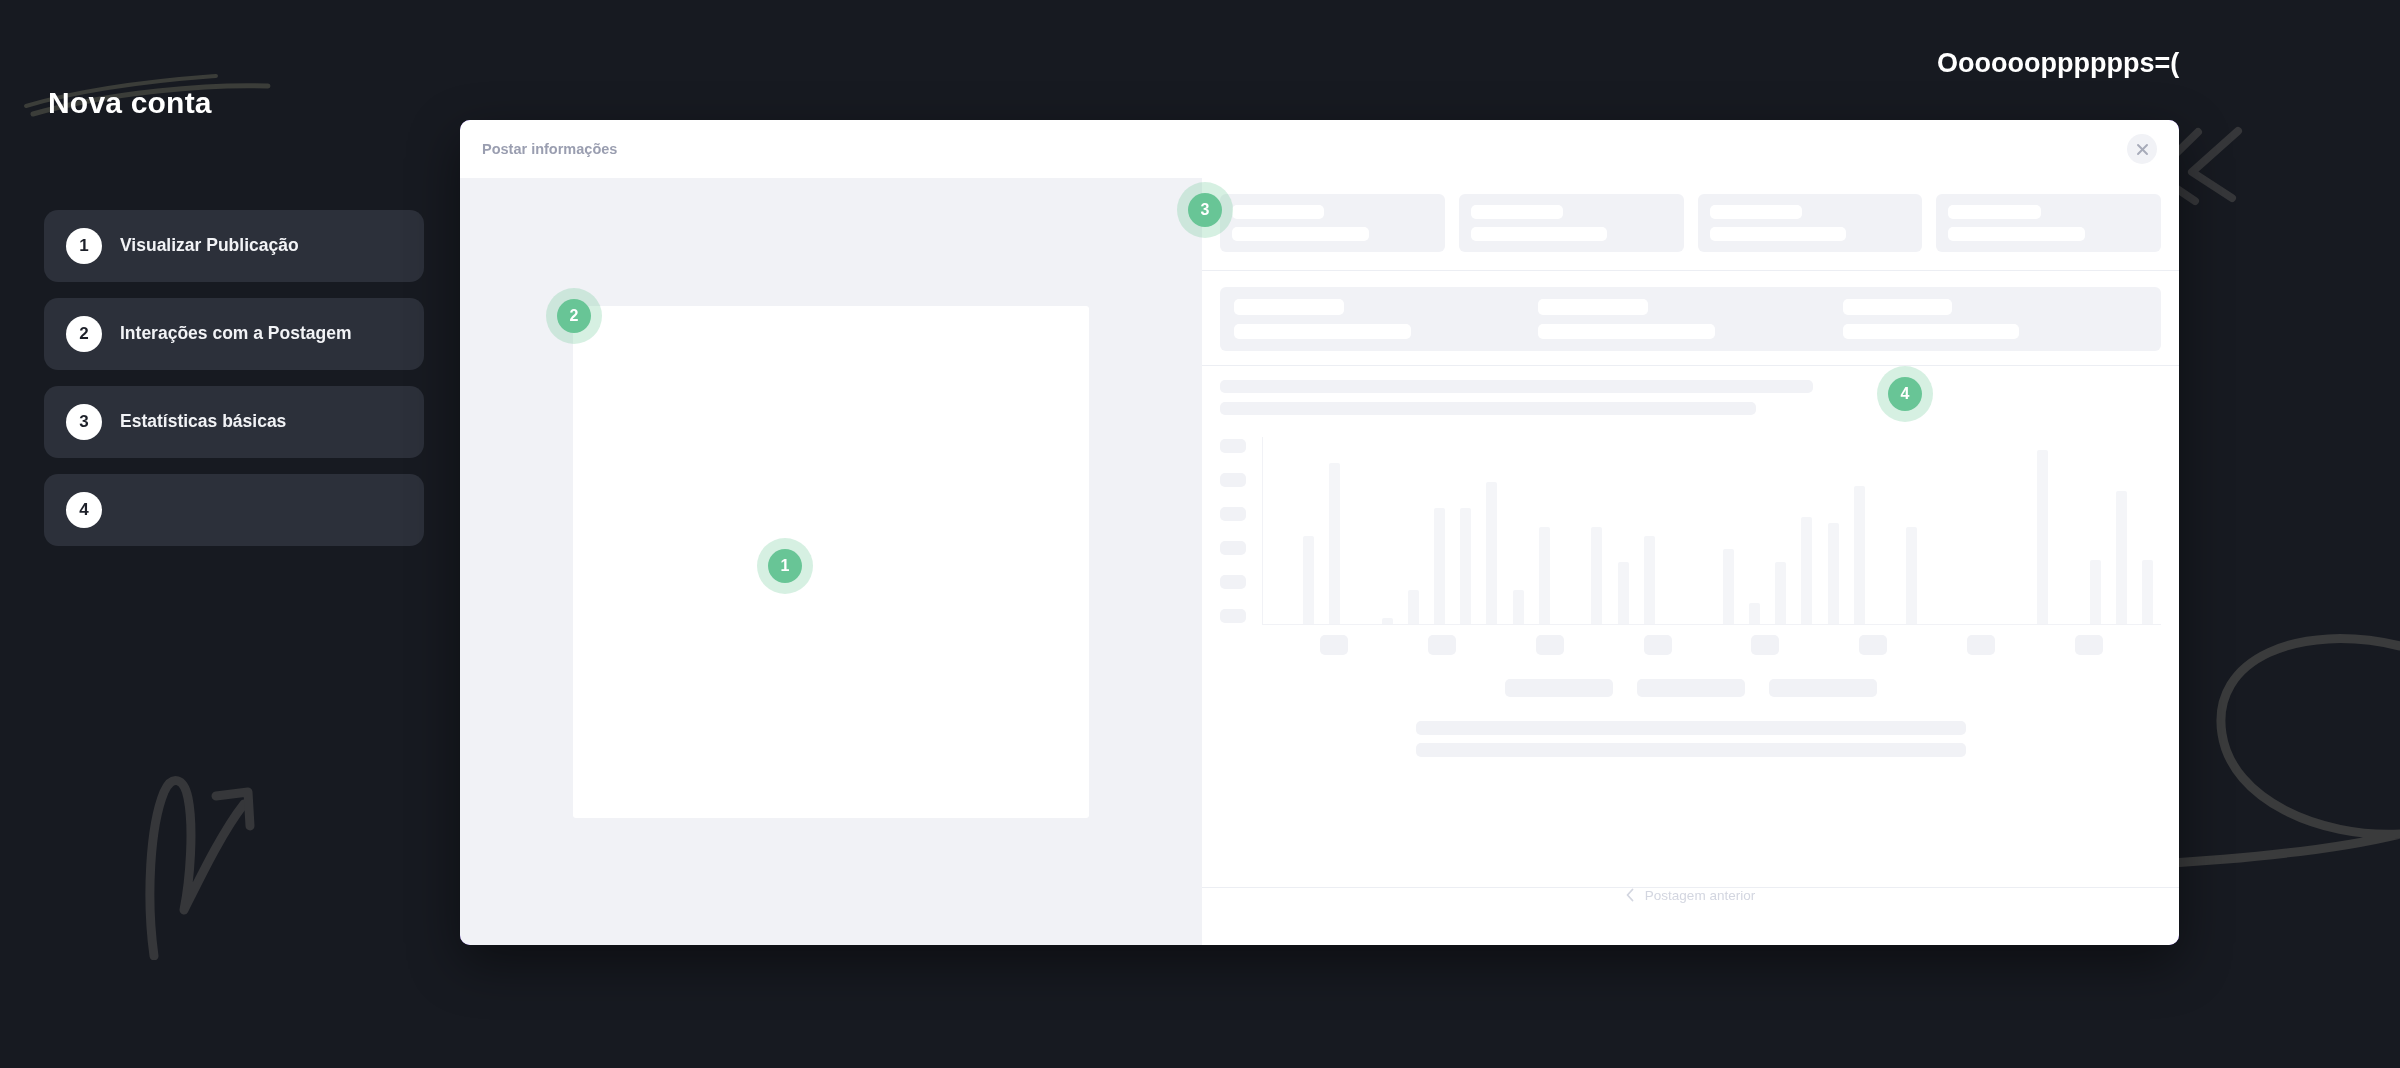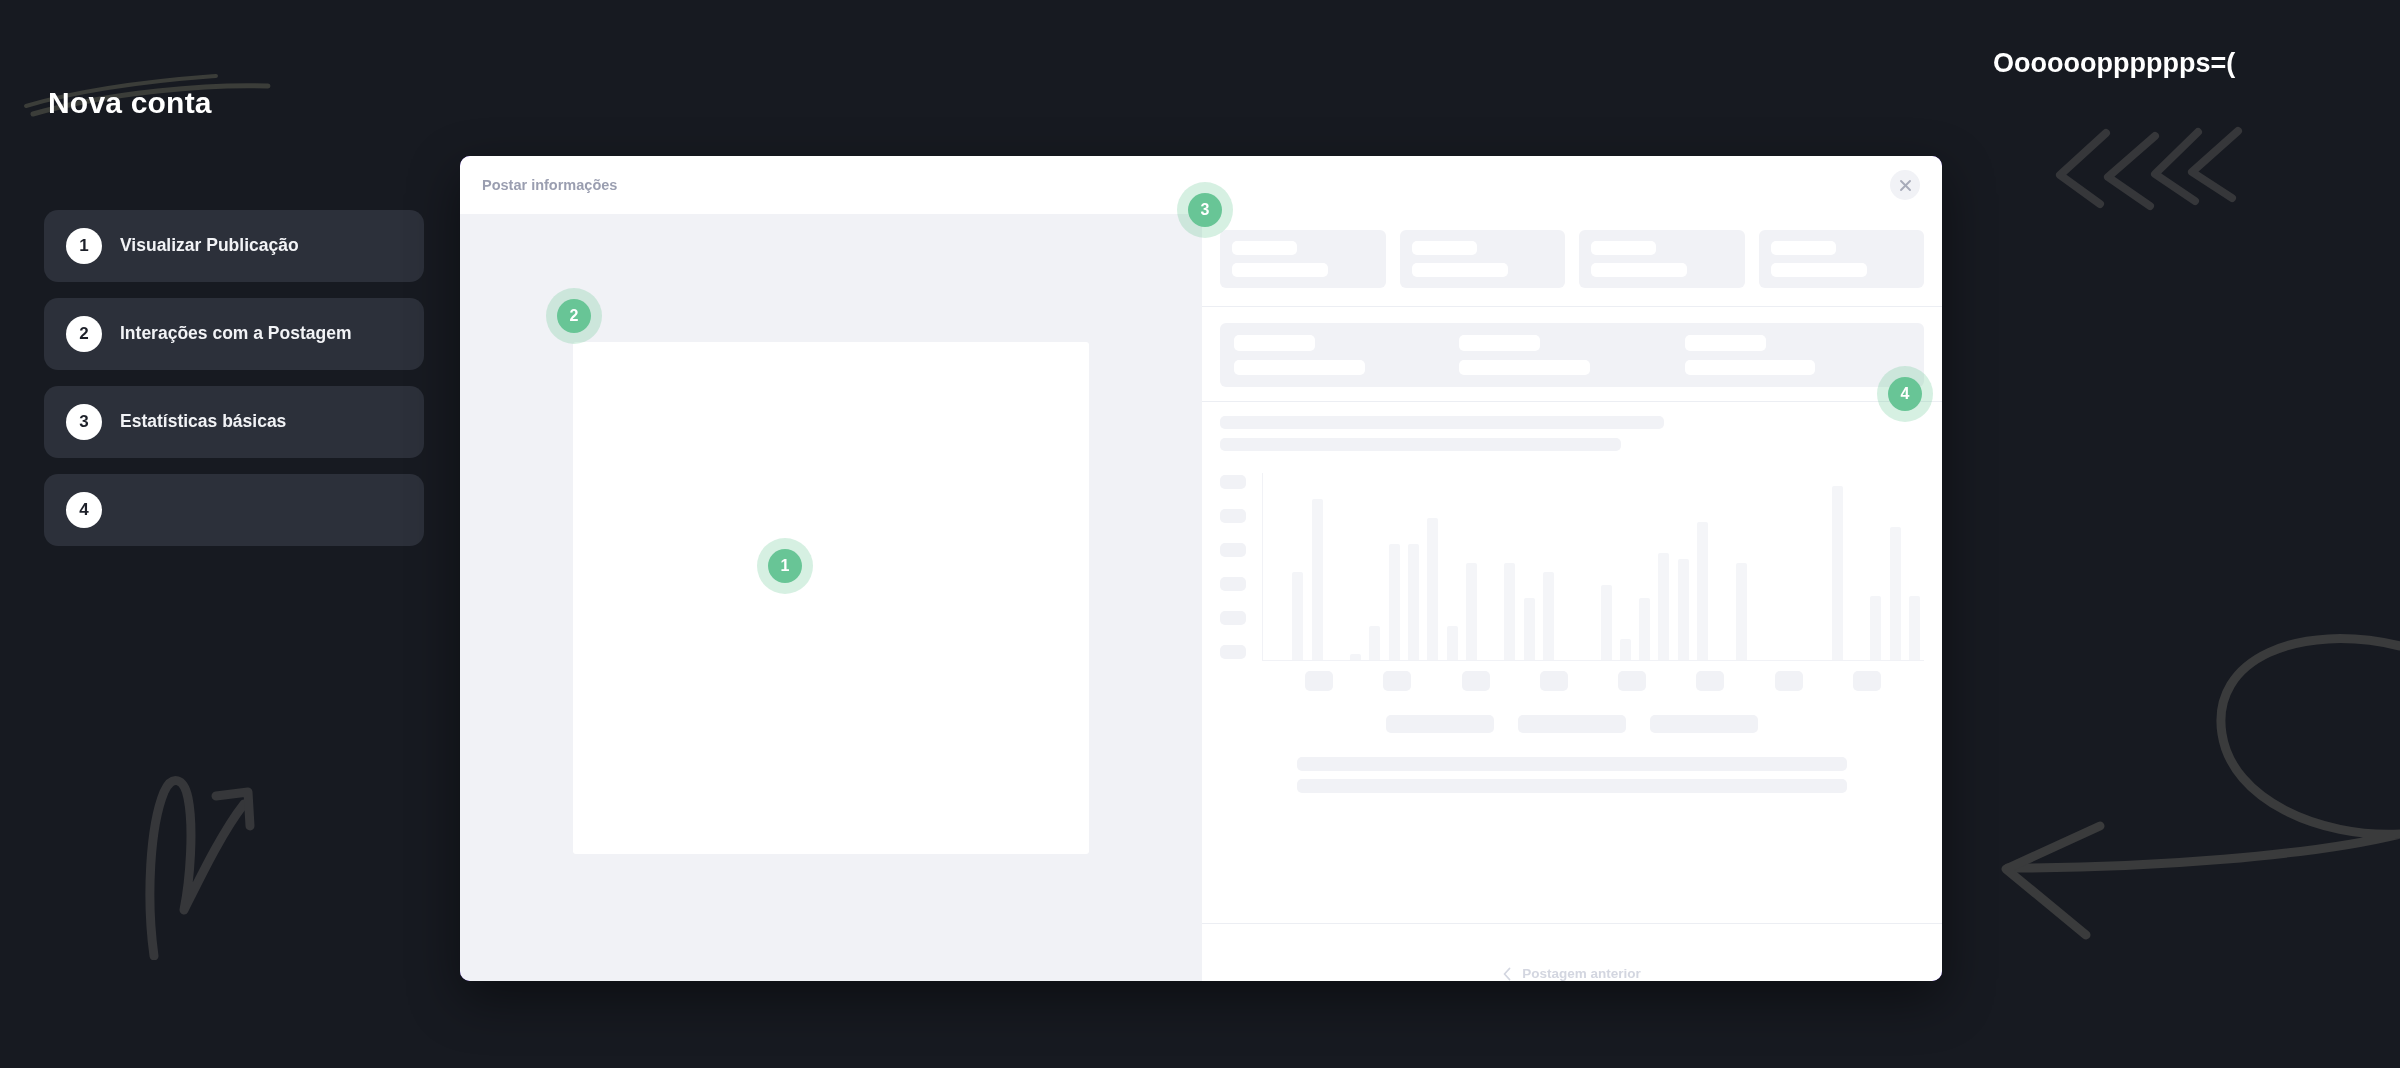--- a/index.html
+++ b/index.html
@@ -79,7 +79,7 @@
   
   .oops-text {
     position: absolute;
-    left: 1993px;
+    left: 1937px;
     top: 48px;
     color: #ffffff;
     font-size: 27px;

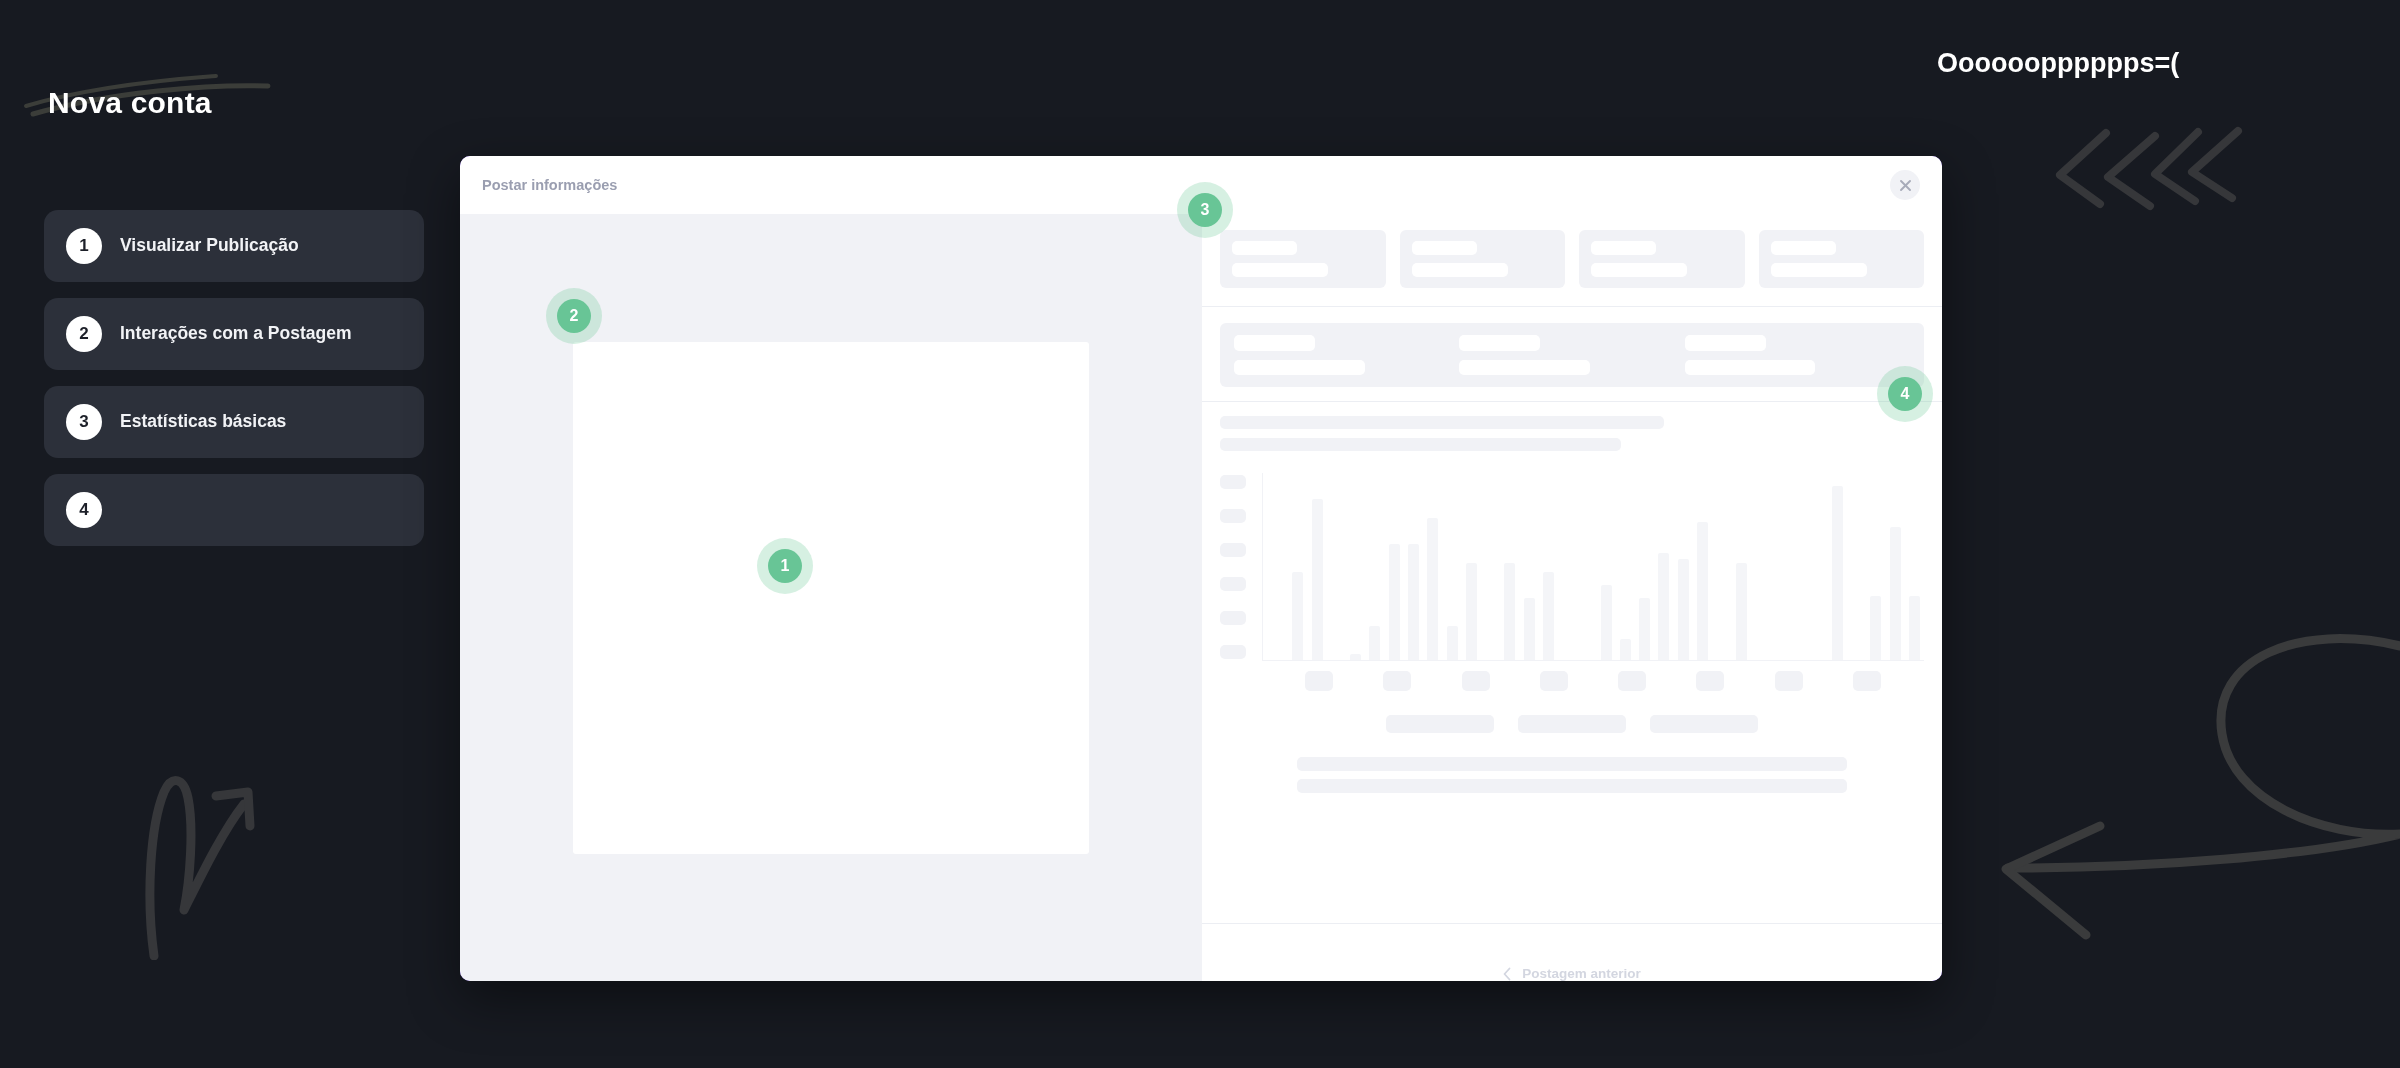--- a/index.html
+++ b/index.html
@@ -92,7 +92,7 @@
     position: absolute;
     left: 460px;
     top: 120px;
-    width: 1482px;
+    width: 1719px;
     height: 825px;
     background: #8b5cf6;
     border-radius: 10px;
@@ -100,7 +100,6 @@
     display: flex;
     flex-direction: column;
     box-shadow: 0 18px 52px rgba(0,0,0,.45);
-    margin-top: 36px;
   }
   .modal-header {
     height: 58px;

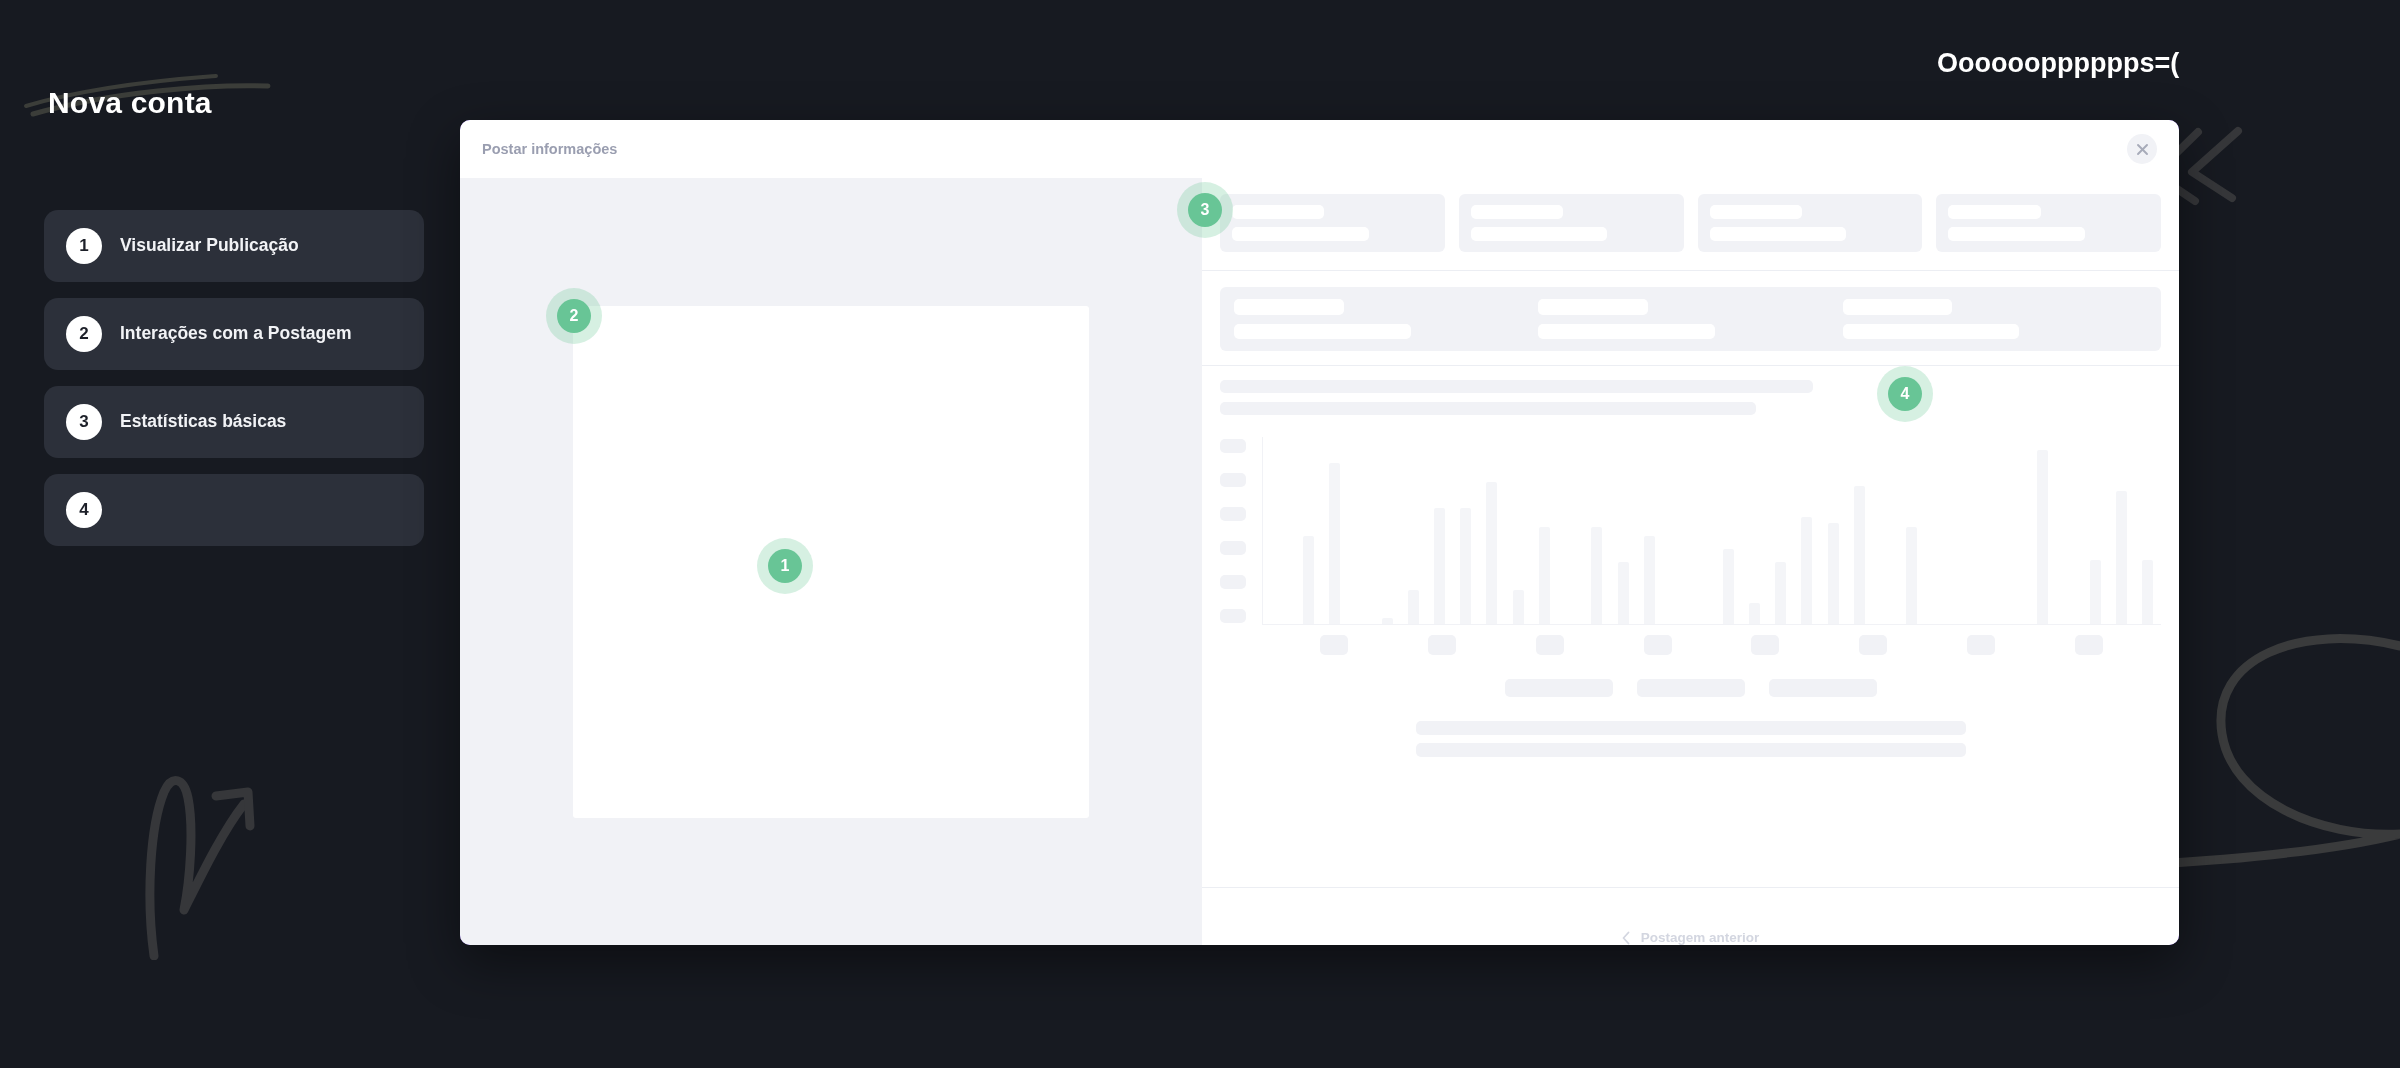--- a/index.html
+++ b/index.html
@@ -286,11 +286,11 @@
   .nav-prev, .nav-next {
     flex: 1 1 0;
     display: flex;
-    align-items: flex-end;
+    align-items: flex-start;
     justify-content: center;
     gap: 10px;
     font-size: 13.5px;
-    font-weight: 700;
+    font-weight: 400;
     cursor: pointer;
   }
   .nav-prev { color: #d3d6e0; }

